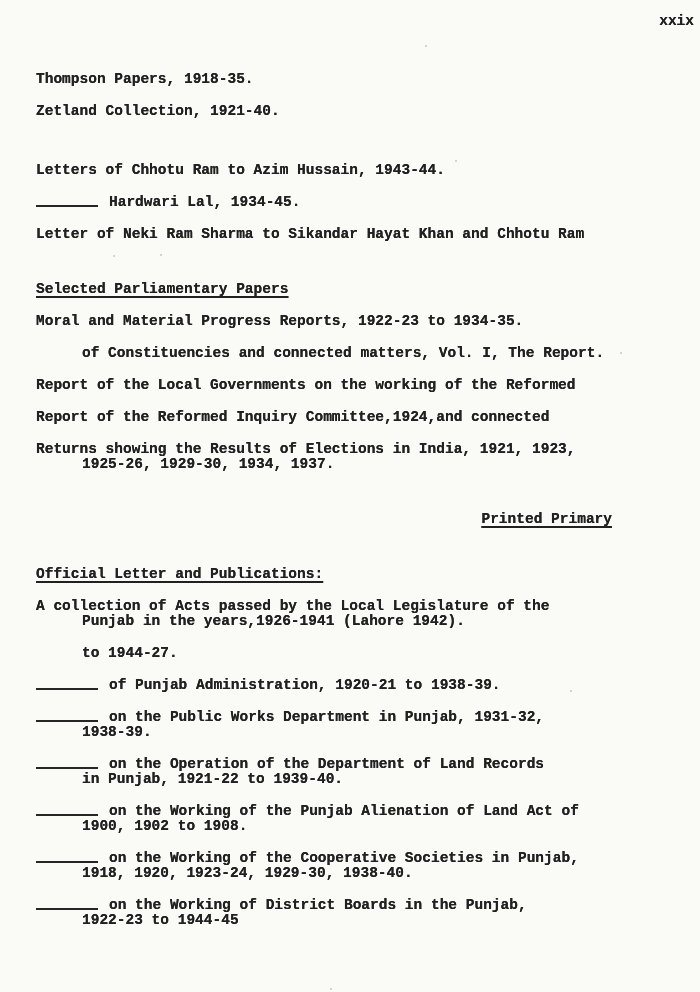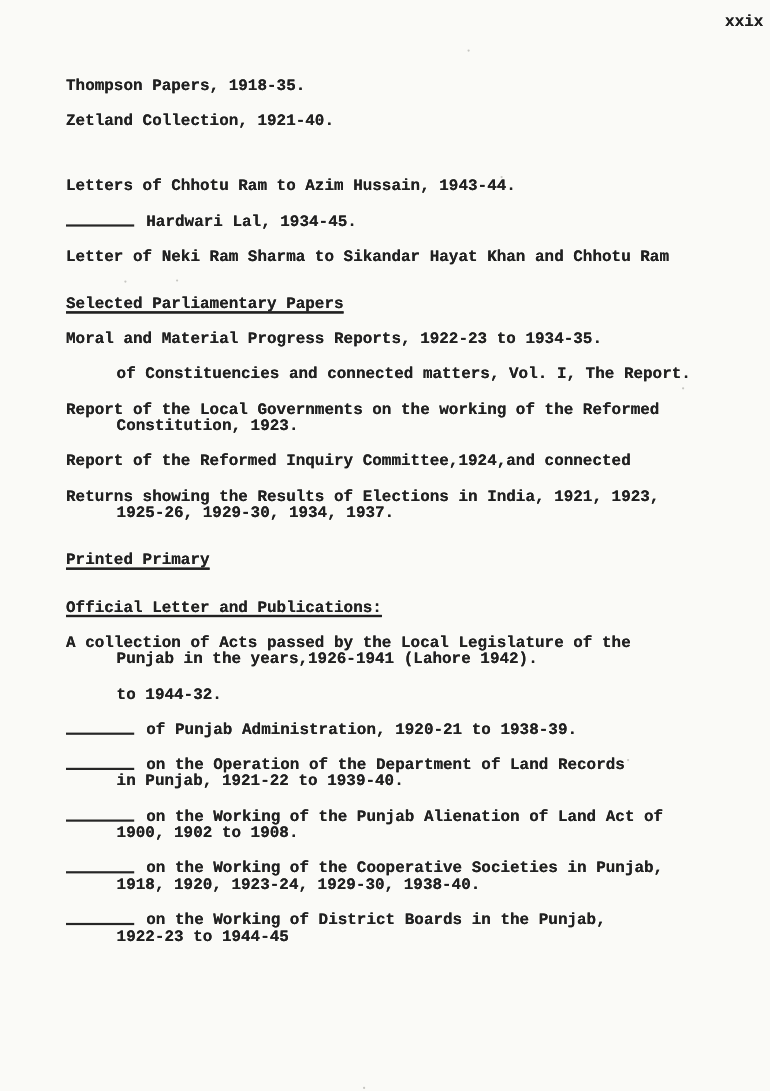--- a/index.html
+++ b/index.html
@@ -14,7 +14,7 @@
     margin: 0 auto;
     background: #fafaf7;
     box-sizing: border-box;
-    padding: 14px 24px 0 60px;
+    padding: 14px 24px 0 36px;
     overflow: hidden;
     font-family: "Liberation Mono", "DejaVu Sans Mono", monospace;
     font-size: 14.5px;

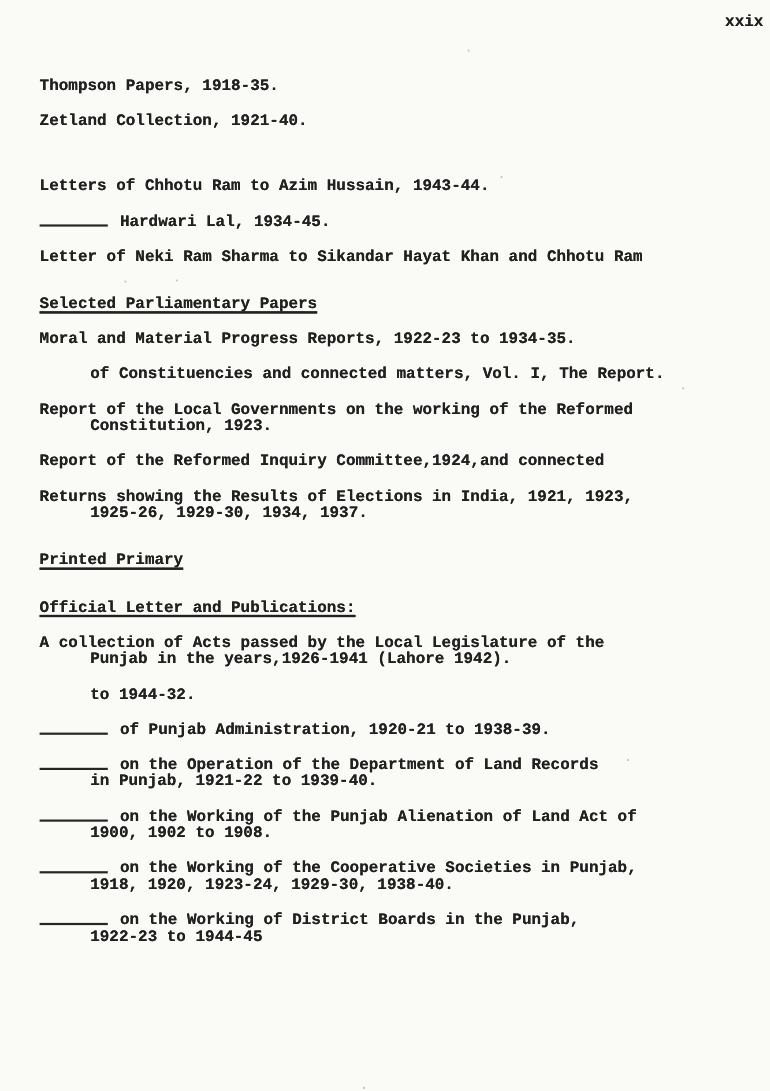--- a/index.html
+++ b/index.html
@@ -33,7 +33,7 @@
     margin-top: 58px;
   }
   .block { margin-top: 17px; }
-  .block.gap-large { margin-top: 28px; }
+  .block.gap-large { margin-top: 40px; }
   .block.gap-xlarge { margin-top: 44px; }
   .line {
     line-height: 15px;

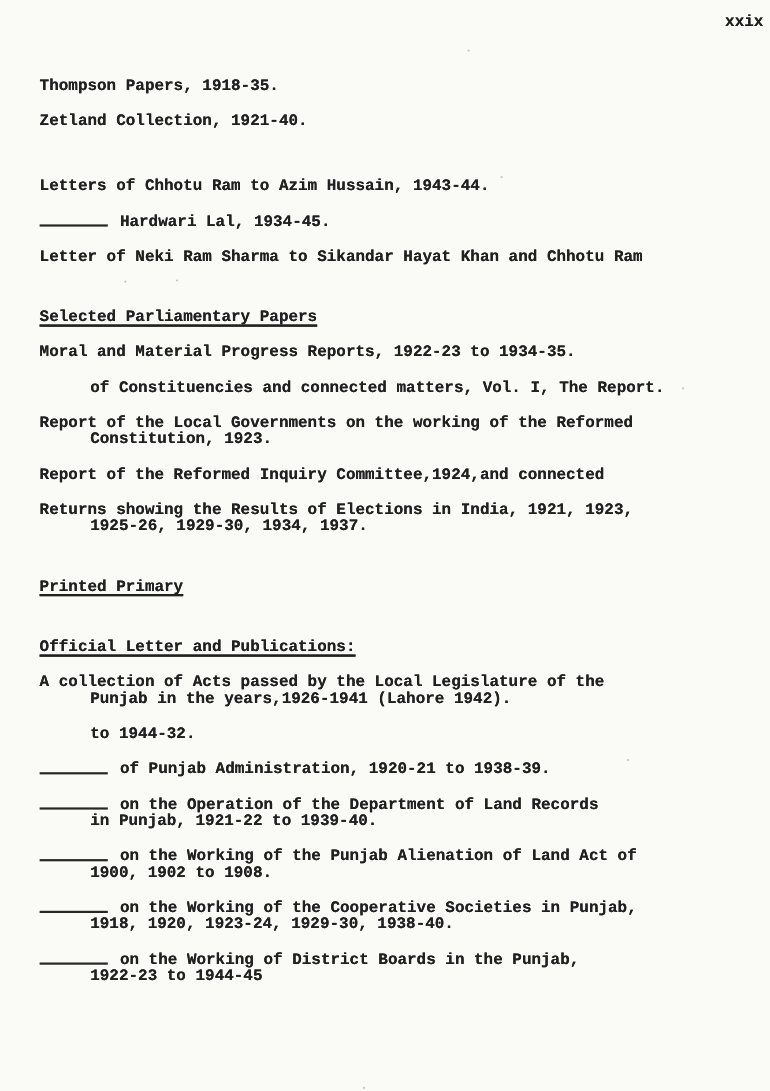--- a/index.html
+++ b/index.html
@@ -96,7 +96,6 @@
       </div>
       <div class="block entry">
         <div class="line"><span>Report of the Local Governments on the working of the Reformed</span></div>
-        <div class="line ind"><span>Constitution, 1923.</span></div>
       </div>
       <div class="block entry">
         <div class="line"><span>Report of the Reformed Inquiry Committee,1924,and connected</span></div>

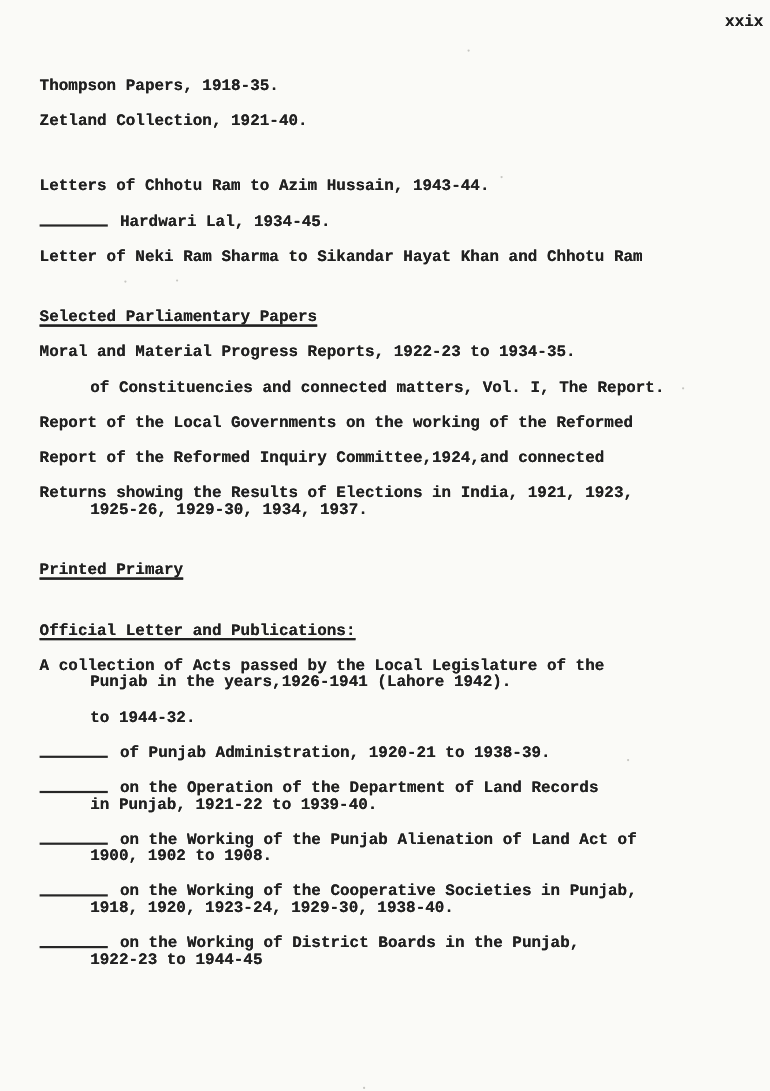--- a/index.html
+++ b/index.html
@@ -54,7 +54,7 @@
     text-underline-offset: 3px;
     text-decoration-thickness: 1.5px;
   }
-  .center-heading .line { text-align: left; padding-right: 64px; }
+  .center-heading .line { text-align: right; padding-right: 64px; }
   
   .speck {
     position: absolute;

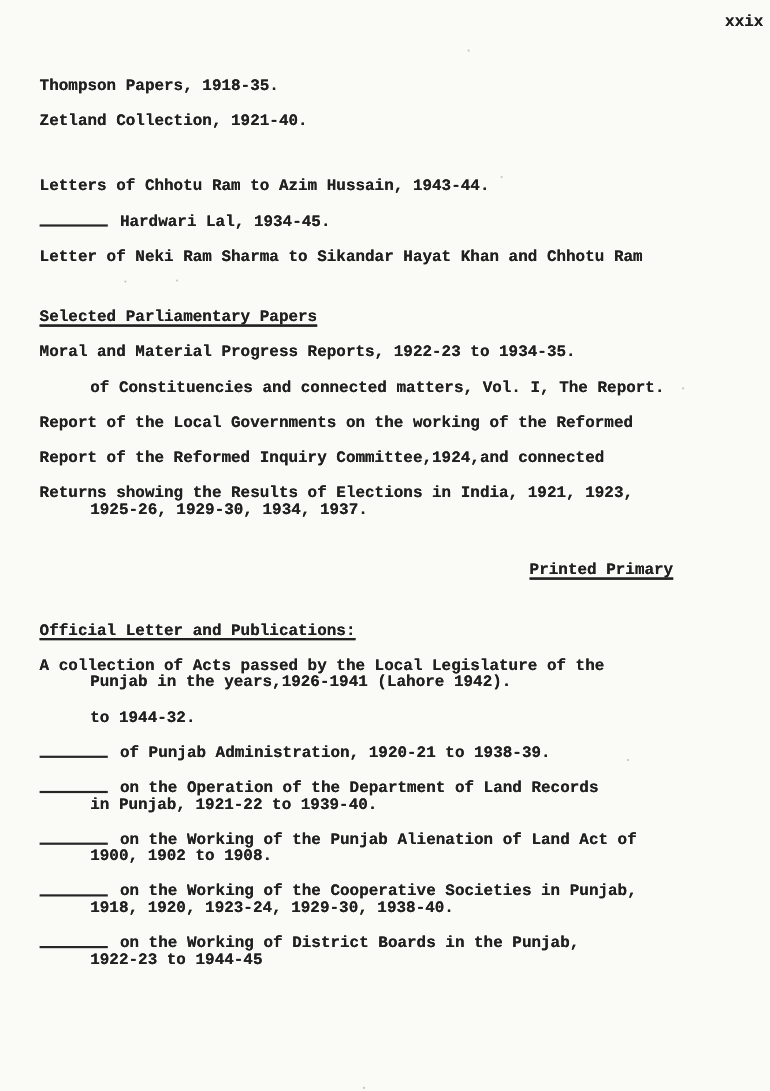--- a/index.html
+++ b/index.html
@@ -115,7 +115,7 @@
         <div class="line ind"><span>Punjab in the years,1926-1941 (Lahore 1942).</span></div>
       </div>
       <div class="block entry">
-        <div class="line ind"><span>to 1944-32.</span></div>
+        <div class="line ind"><span>to 1944-27.</span></div>
       </div>
       <div class="block ditto">
         <div class="line"><span class="dash"></span><span>of Punjab Administration, 1920-21 to 1938-39.</span></div>

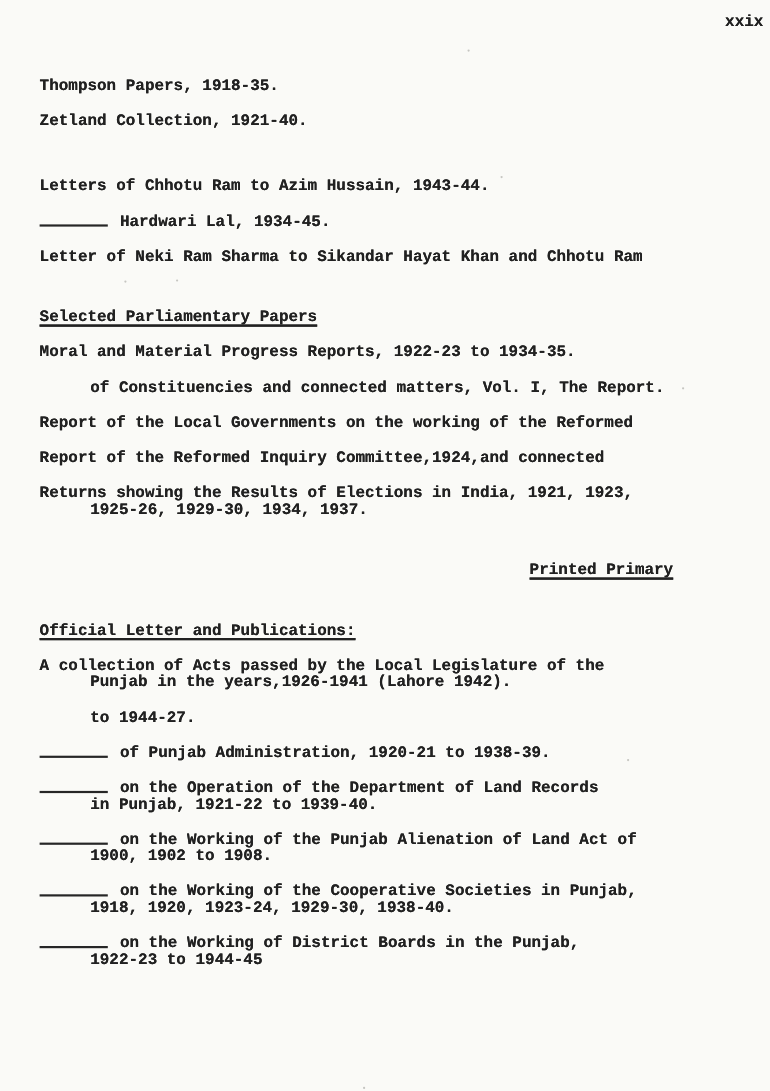--- a/index.html
+++ b/index.html
@@ -121,6 +121,10 @@
         <div class="line"><span class="dash"></span><span>of Punjab Administration, 1920-21 to 1938-39.</span></div>
       </div>
       <div class="block ditto">
+        <div class="line"><span class="dash"></span><span>on the Public Works Department in Punjab, 1931-32,</span></div>
+        <div class="line ind"><span>1938-39.</span></div>
+      </div>
+      <div class="block ditto">
         <div class="line"><span class="dash"></span><span>on the Operation of the Department of Land Records</span></div>
         <div class="line ind"><span>in Punjab, 1921-22 to 1939-40.</span></div>
       </div>

